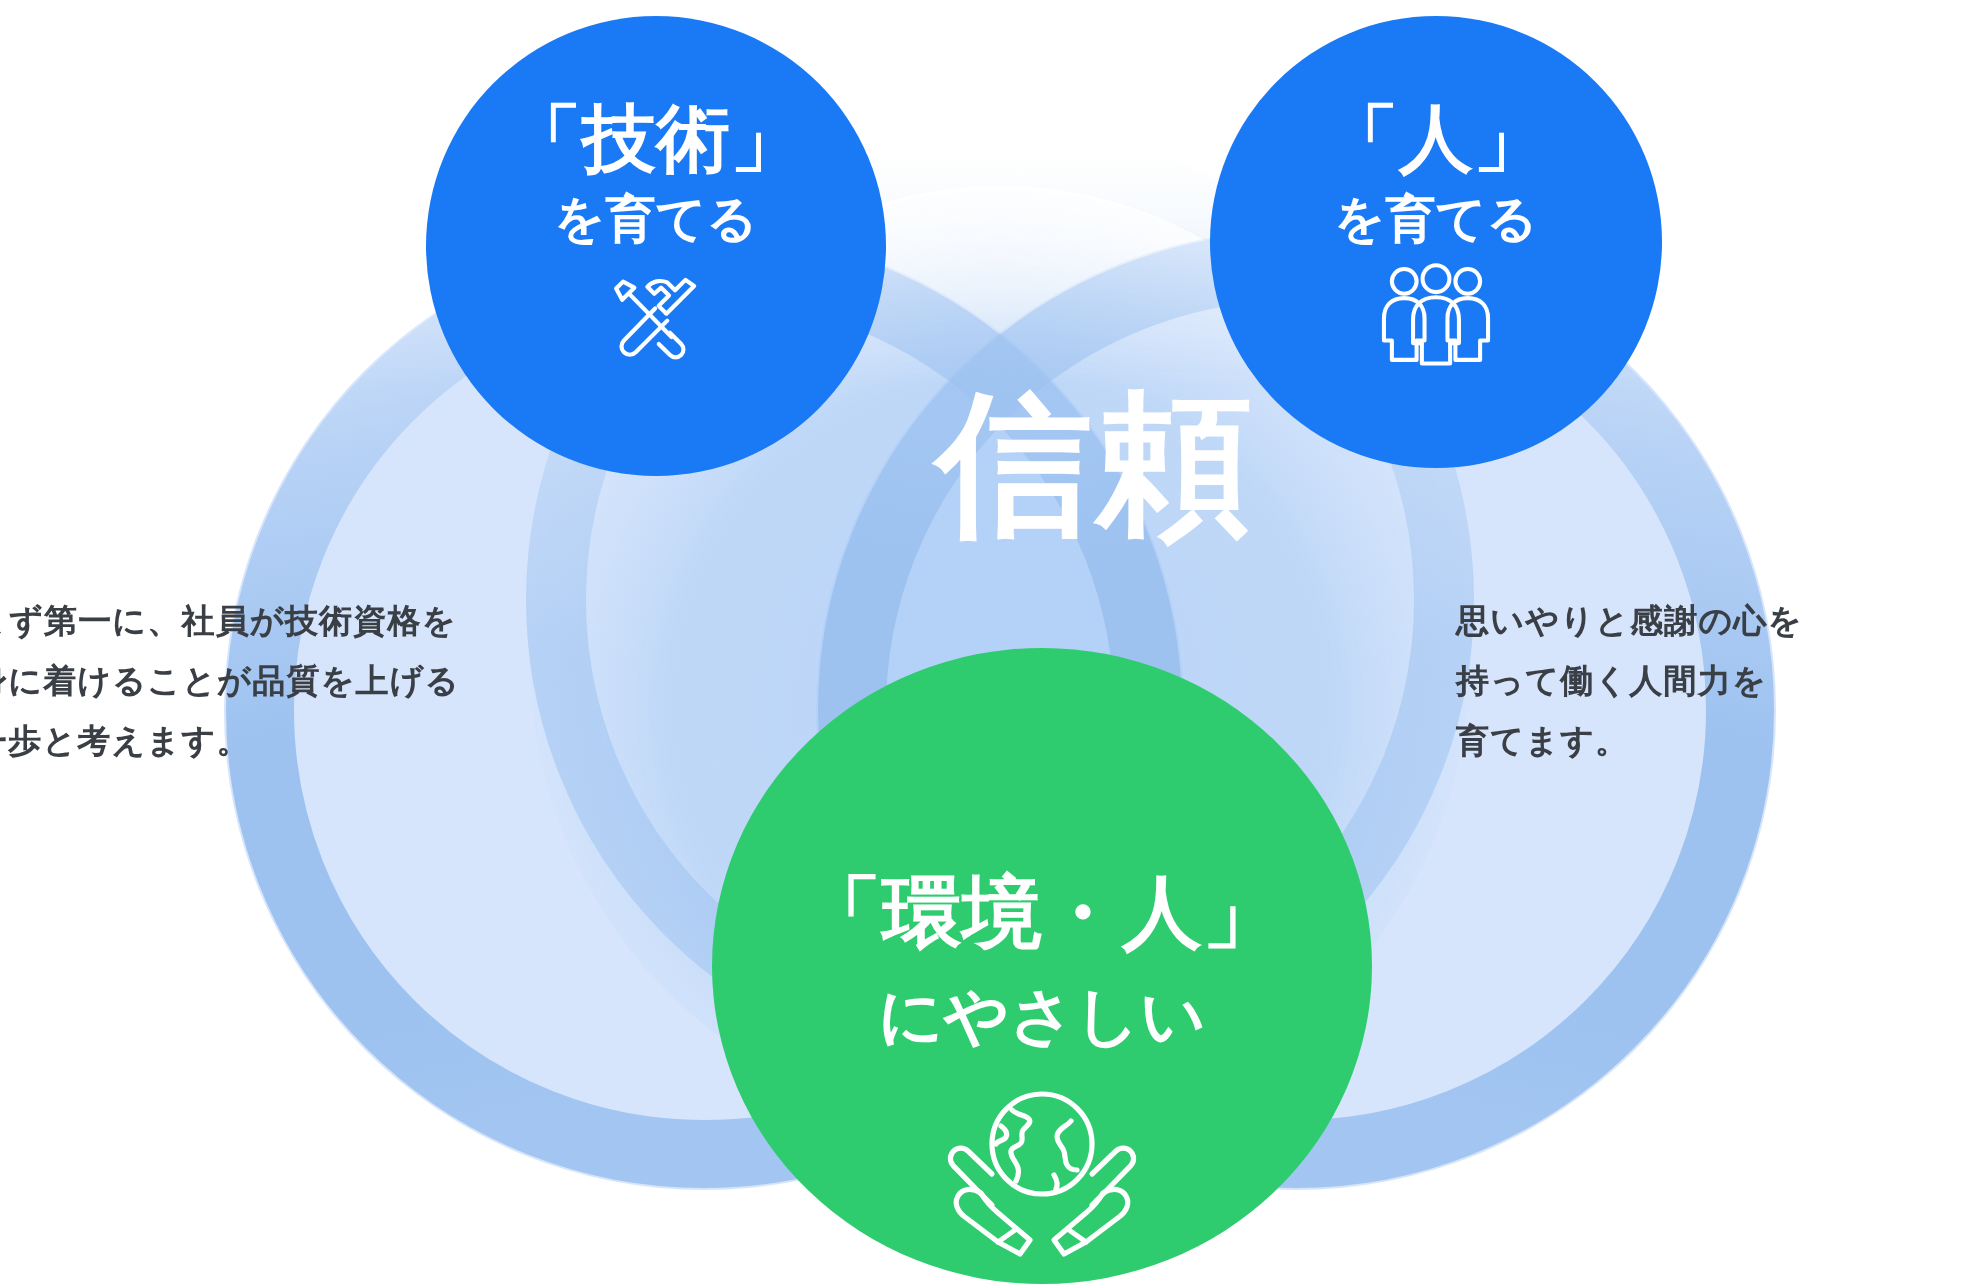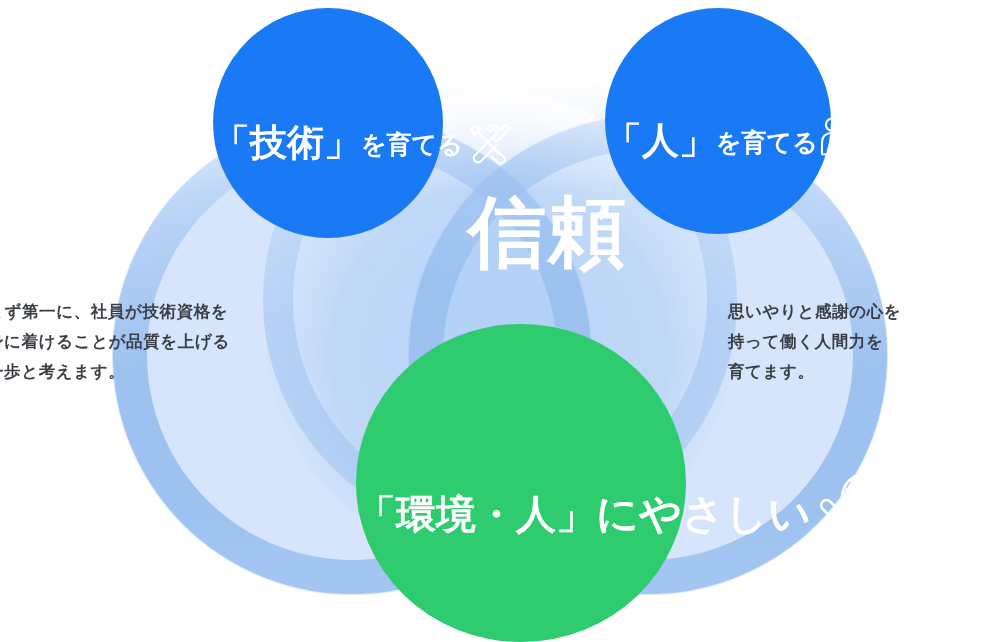--- a/index.html
+++ b/index.html
@@ -47,7 +47,7 @@
     position: absolute;
     border-radius: 50%;
     display: flex;
-    flex-direction: row;
+    flex-direction: column;
     align-items: center;
     justify-content: flex-start;
     color: #ffffff;

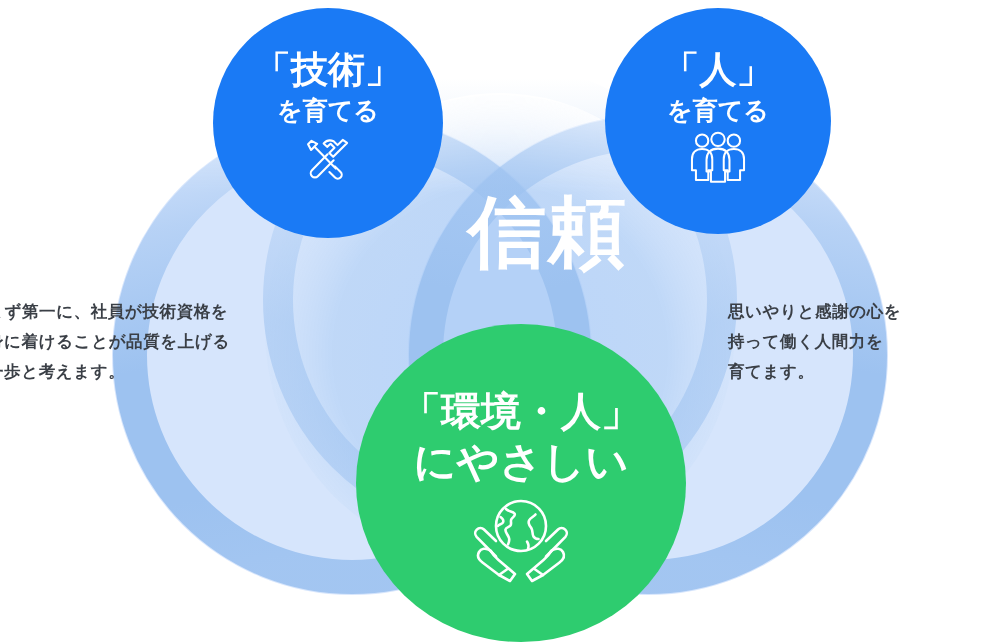--- a/index.html
+++ b/index.html
@@ -101,6 +101,7 @@
     height: 318px;
     background: #2ecc6f;
     padding-top: 62px;
+    justify-content: flex-end;
   }
   #bubble-eco .line1 { font-size: 40px; line-height: 50px; }
   #bubble-eco .line2 { font-size: 42px; line-height: 54px; margin-top: -1px; }

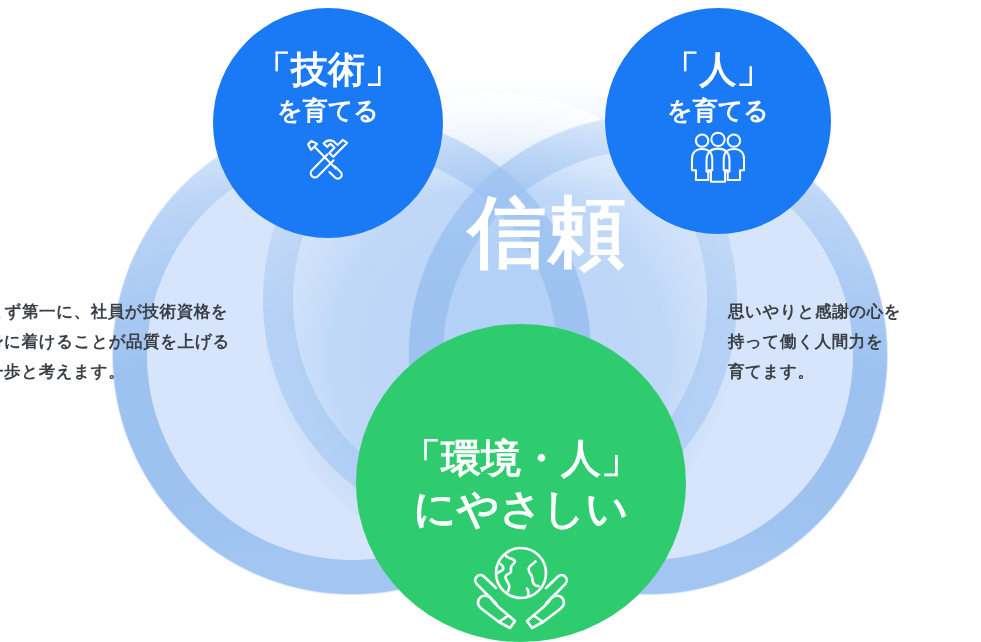--- a/index.html
+++ b/index.html
@@ -104,7 +104,7 @@
     justify-content: flex-end;
   }
   #bubble-eco .line1 { font-size: 40px; line-height: 50px; }
-  #bubble-eco .line2 { font-size: 42px; line-height: 54px; margin-top: -1px; }
+  #bubble-eco .line2 { font-size: 32px; line-height: 54px; margin-top: -1px; }
   #bubble-eco .bubble-icon { margin-top: 8px; }
 
   

